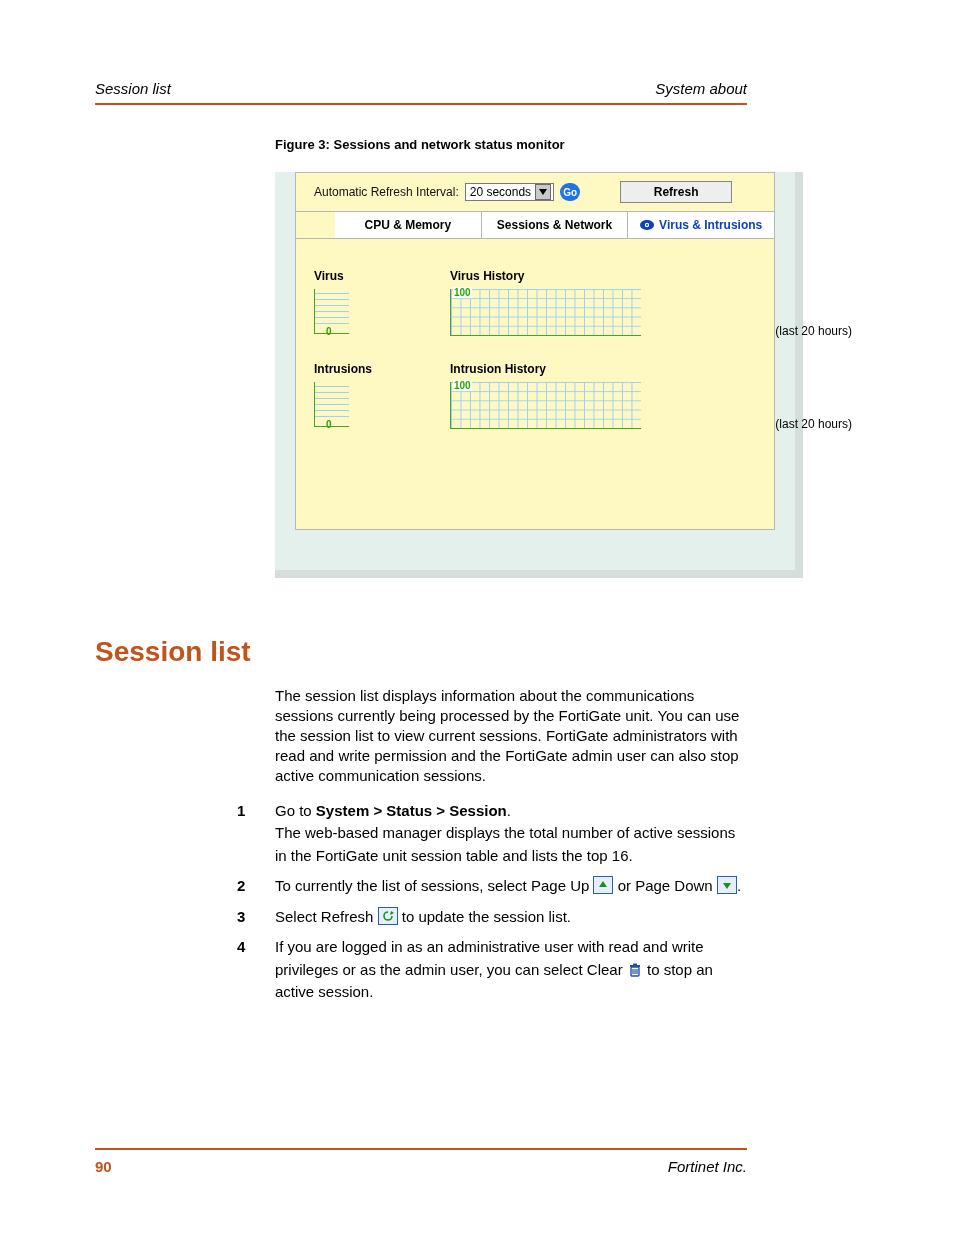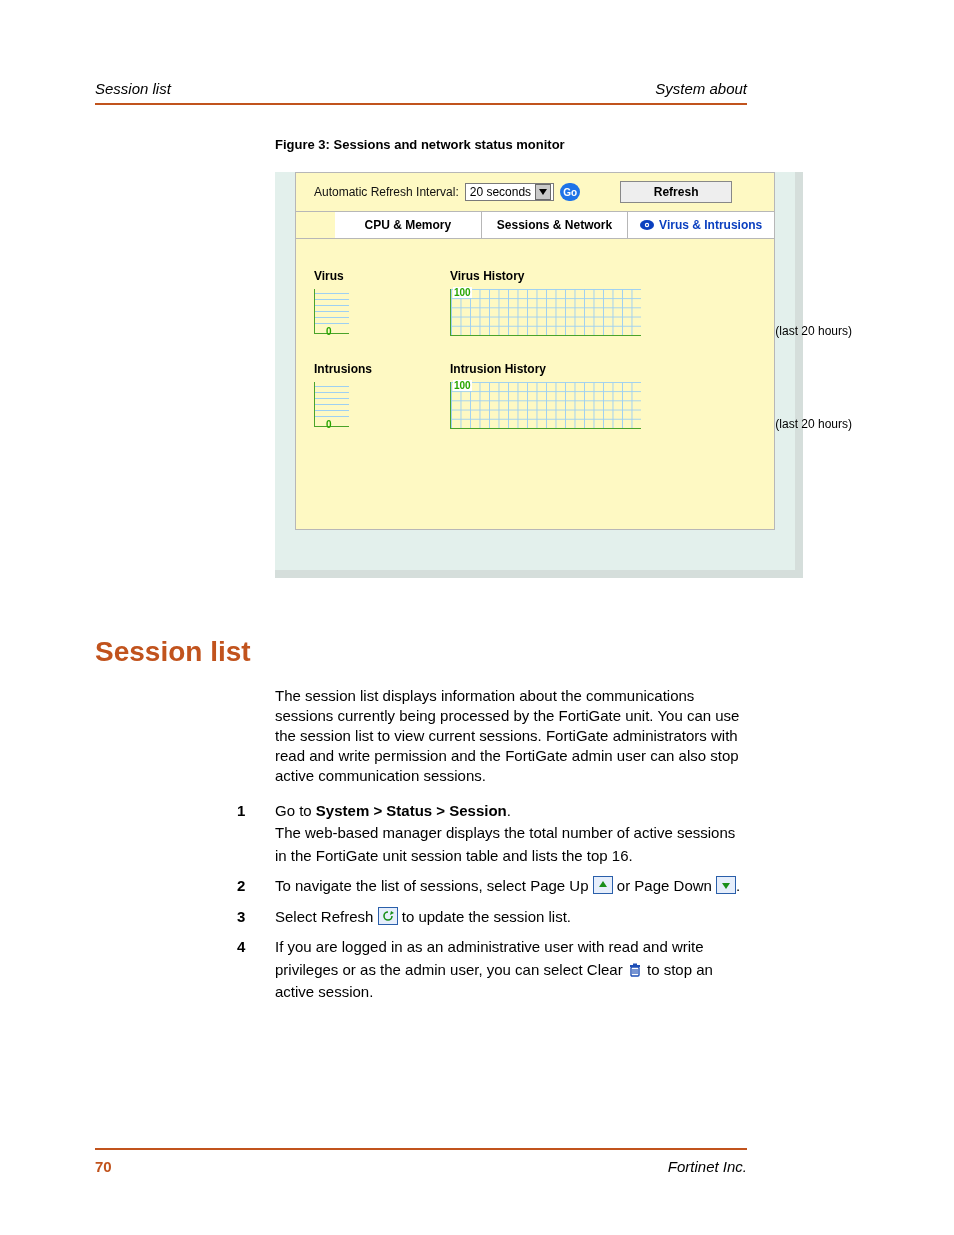--- a/index.html
+++ b/index.html
@@ -406,7 +406,7 @@
         <div>The web-based manager displays the total number of active sessions in the FortiGate unit session table and lists the top 16.</div>
       </li>
       <li>
-        <span>To navigate the list of sessions, select Page Up </span><span class="inline-icon">
+        <span>To currently the list of sessions, select Page Up </span><span class="inline-icon">
           <svg width="10" height="10" viewBox="0 0 10 10">
               <polygon points="5,1 9,7 1,7" fill="#1a8f1a"></polygon>
             </svg>

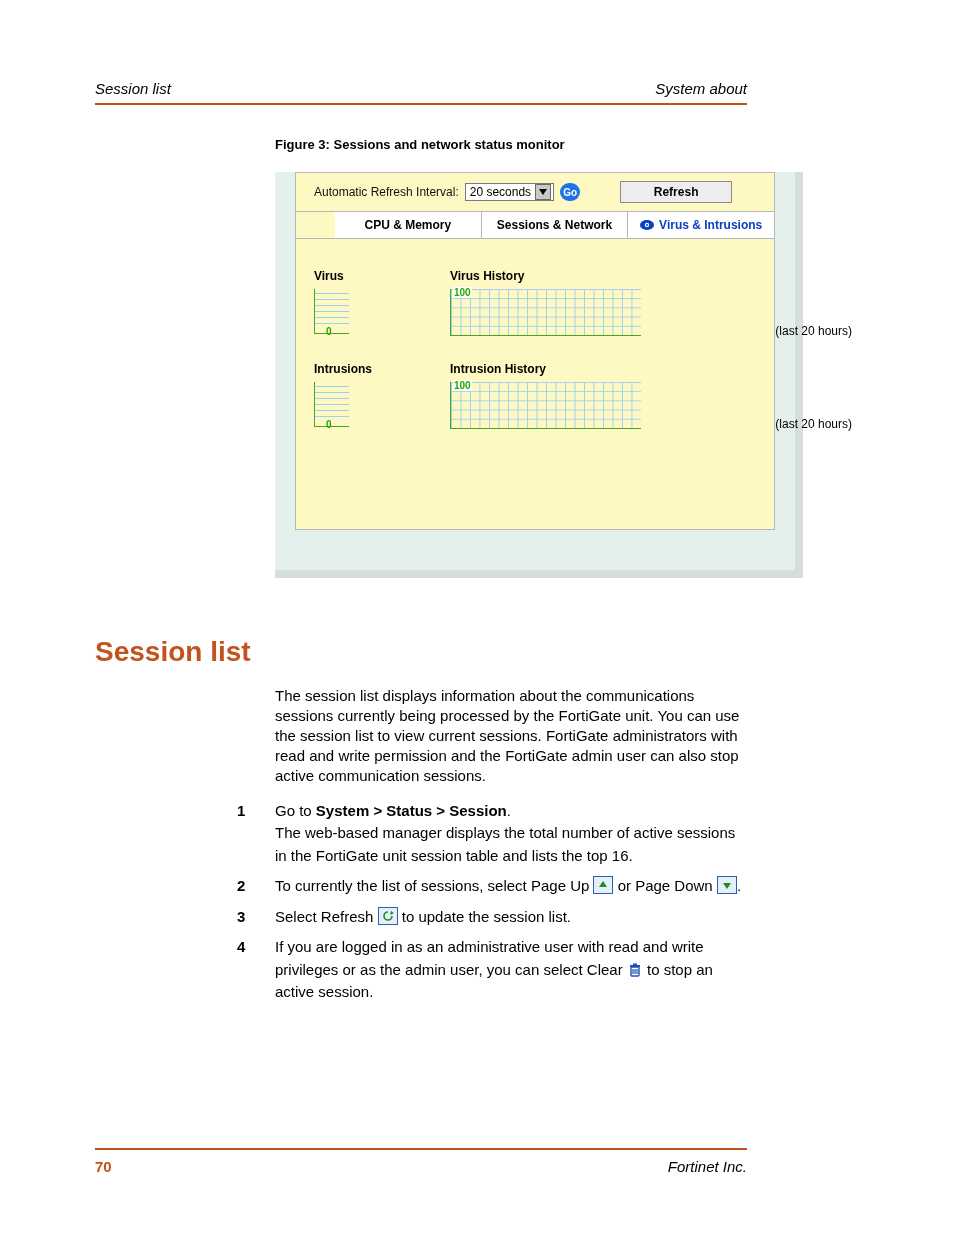--- a/index.html
+++ b/index.html
@@ -440,7 +440,7 @@
   </div>
 
   <div class="ftr">
-    <span class="pnum">70</span>
+    <span class="pnum">90</span>
     <span class="co">Fortinet Inc.</span>
   </div>
 

